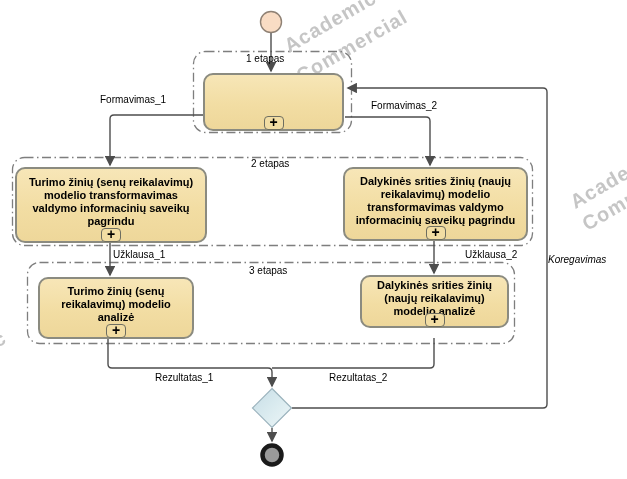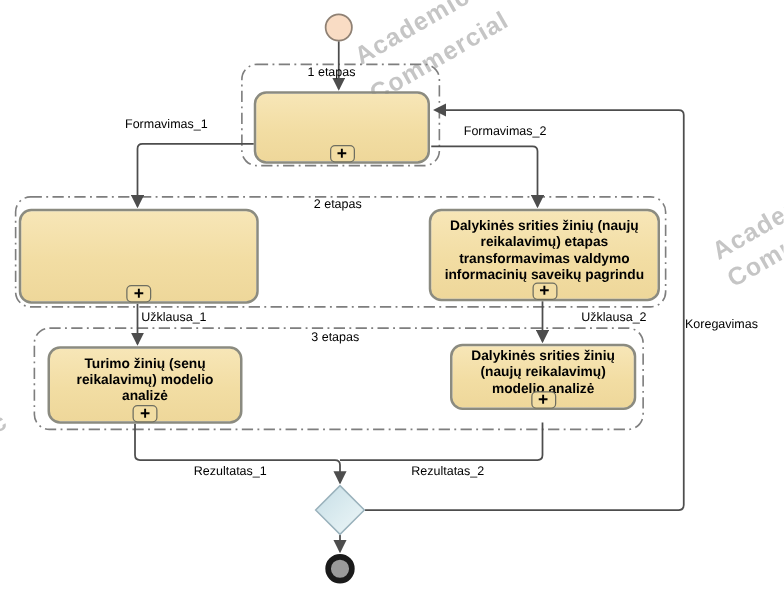--- a/index.html
+++ b/index.html
@@ -125,6 +125,7 @@
   </div>
 
   <div class="task" id="task-2l">
+    <span>Turimo žinių (senų reikalavimų) modelio transformavimas valdymo informacinių saveikų pagrindu</span>
     <span class="plus">+</span>
   </div>
 

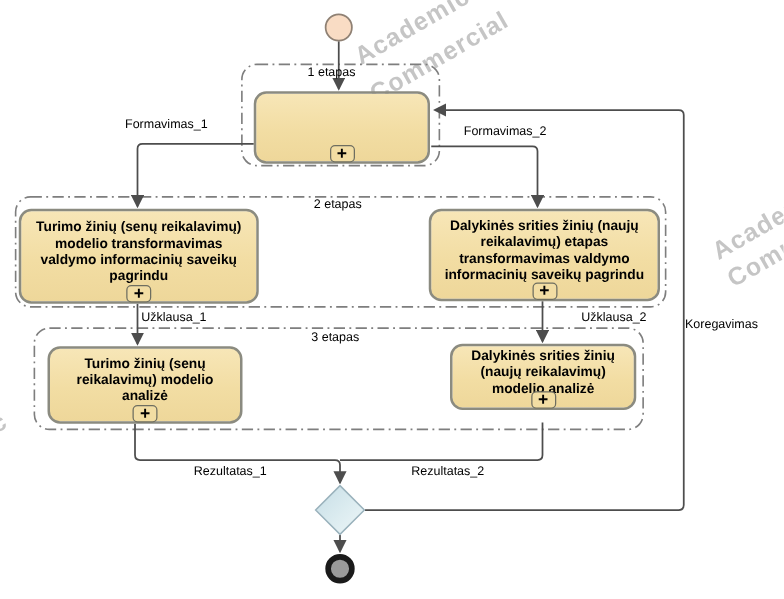--- a/index.html
+++ b/index.html
@@ -130,7 +130,7 @@
   </div>
 
   <div class="task" id="task-2r">
-    <span>Dalykinės srities žinių (naujų reikalavimų) etapas transformavimas valdymo informacinių saveikų pagrindu</span>
+    <span>Dalykinės srities žinių (naujų reikalavimų) modelio transformavimas valdymo informacinių saveikų pagrindu</span>
     <span class="plus">+</span>
   </div>
 

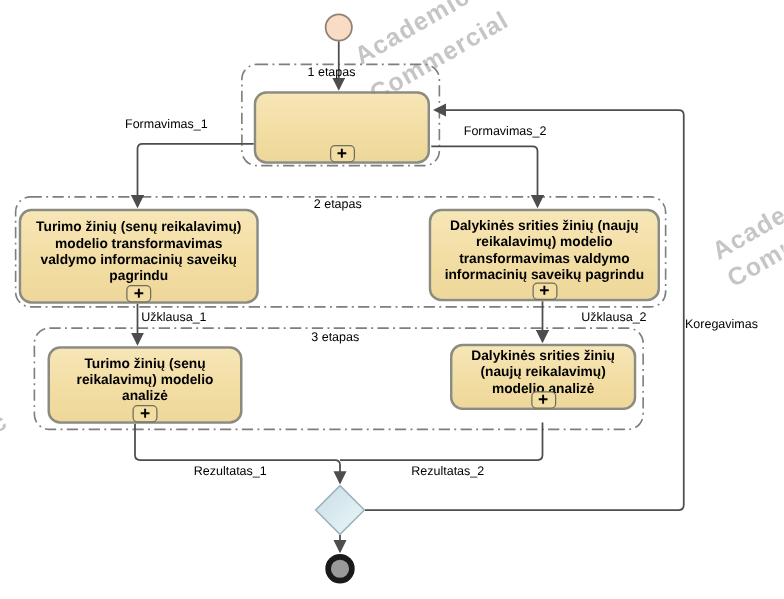--- a/index.html
+++ b/index.html
@@ -47,7 +47,7 @@
   #lbl-u2 { left:437px; top:249px;padding-left:28px; }
   #lbl-r1 { left:155px; top:372px; }
   #lbl-r2 { left:329px; top:372px; }
-  #lbl-k  { left:548px; top:254px; }
+  #lbl-k  { left:548px; top:254px;font-style:italic; }
 
   
   .wm {

